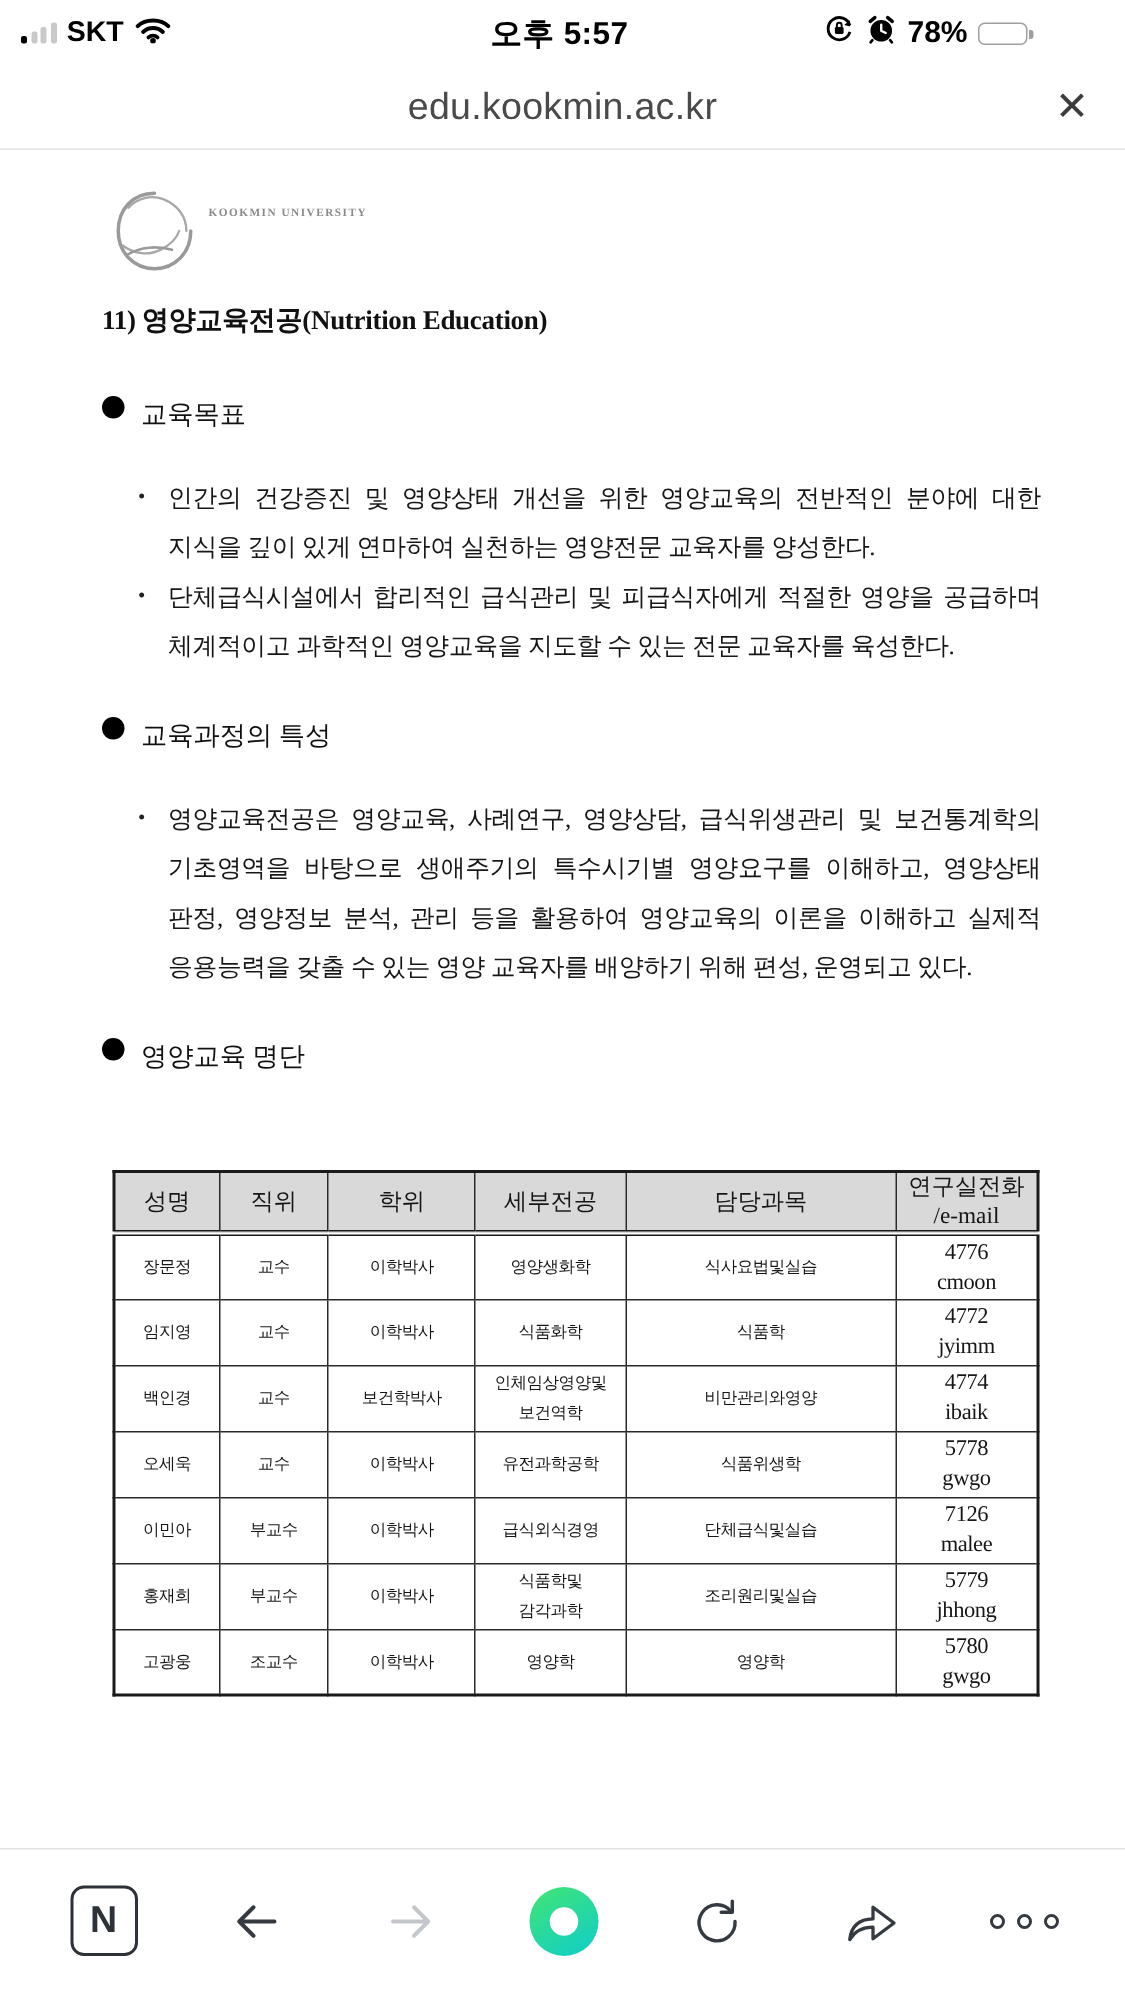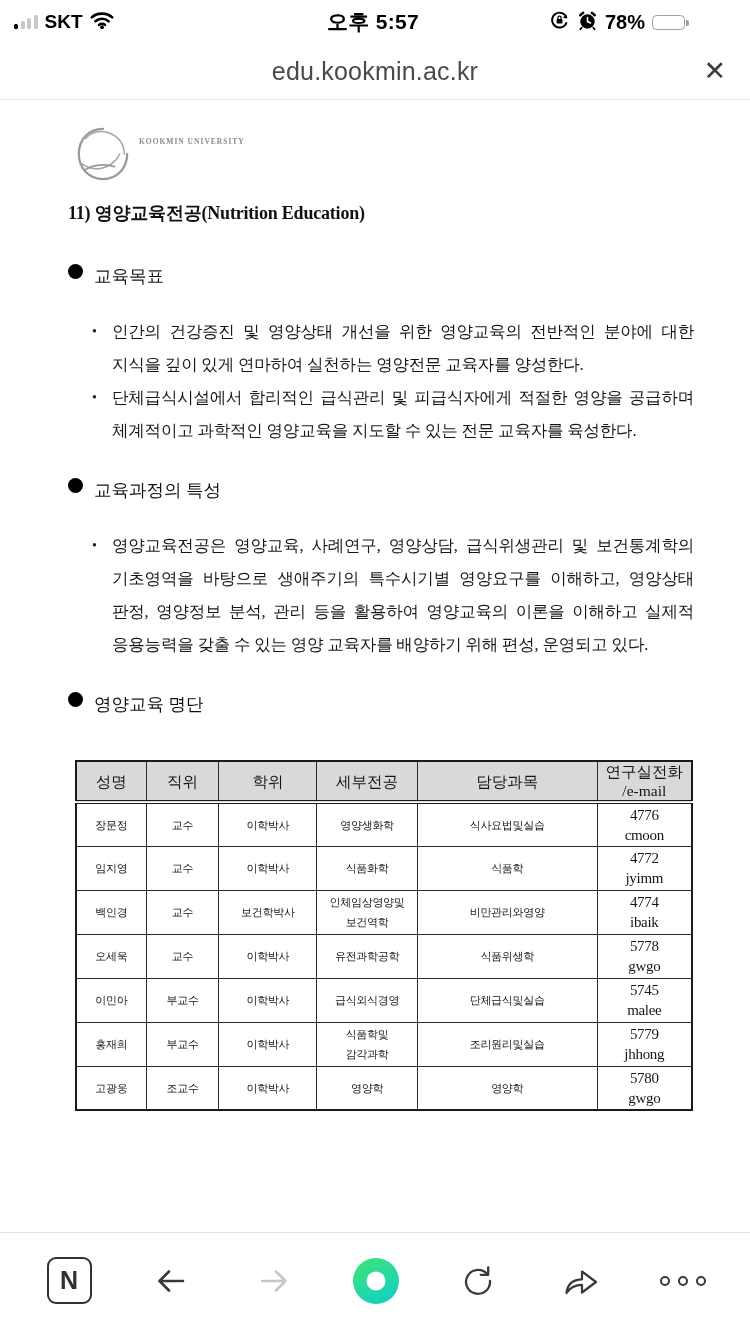--- a/index.html
+++ b/index.html
@@ -71,7 +71,7 @@
 
   
   table.faculty {
-    width:618px; margin:44px 0 0 7px; border-collapse:collapse;
+    width:618px; margin:64px 0 0 7px; border-collapse:collapse;
     border:2.5px solid #1a1a1a; table-layout:fixed;
     font-family:"Liberation Serif", serif;
   }

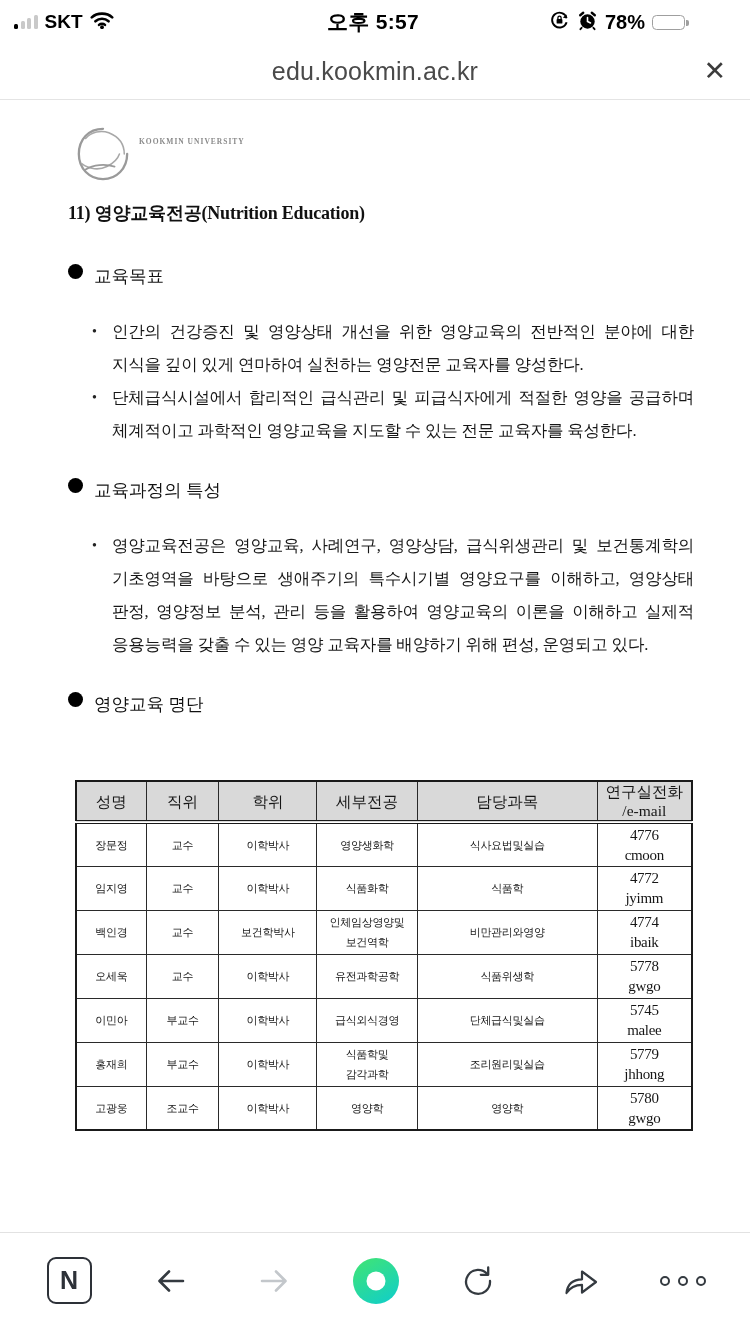--- a/index.html
+++ b/index.html
@@ -248,7 +248,7 @@
           <td>이학박사</td>
           <td>급식외식경영</td>
           <td>단체급식및실습</td>
-          <td class="contact"><div>5745</div><div>malee</div></td>
+          <td class="contact"><div>7126</div><div>malee</div></td>
         </tr>
         <tr>
           <td>홍재희</td>

